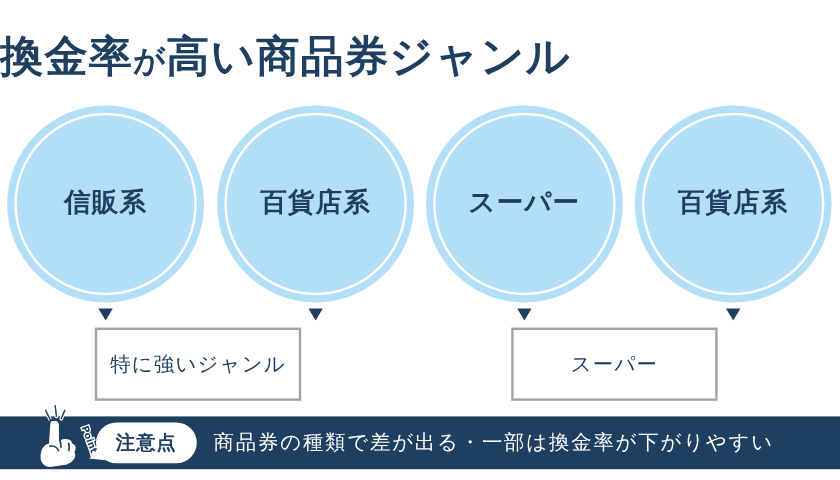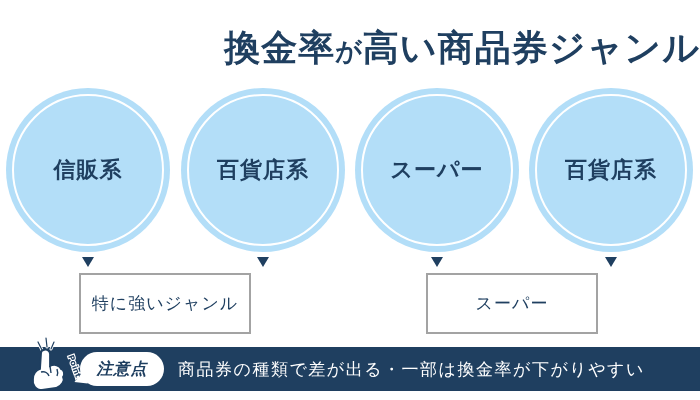--- a/index.html
+++ b/index.html
@@ -7,7 +7,7 @@
     body { position: relative; font-family: "DejaVu Sans", "Liberation Sans", sans-serif; color: #1e3f5e; }
 
     .title {
-      position: absolute; left: 0; top: 24px; width: 700px; text-align: right;
+      position: absolute; left: 0; top: 24px; width: 700px; text-align: left;
       font-size: 36px; font-weight: bold; letter-spacing: 1px; color: #1f3f60;
       line-height: 48px;
     }

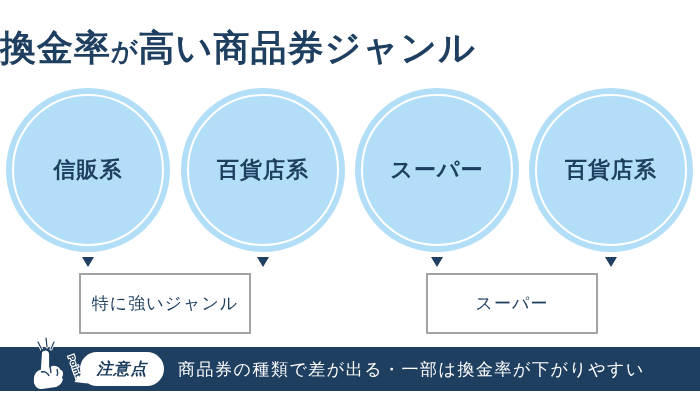--- a/index.html
+++ b/index.html
@@ -46,7 +46,7 @@
     .bubble {
       position: absolute; left: 80px; top: 352px; width: 84px; height: 34px; border-radius: 17px;
       background: #ffffff; display: flex; align-items: center; justify-content: center;
-      font-size: 16px; font-weight: bold; color: #1f3f60; letter-spacing: 1px; font-style: italic;
+      font-size: 16px; font-weight: bold; color: #1f3f60; letter-spacing: 1px;
     }
     .bubble-tail {
       position: absolute; left: 74px; top: 374px; width: 0; height: 0;

